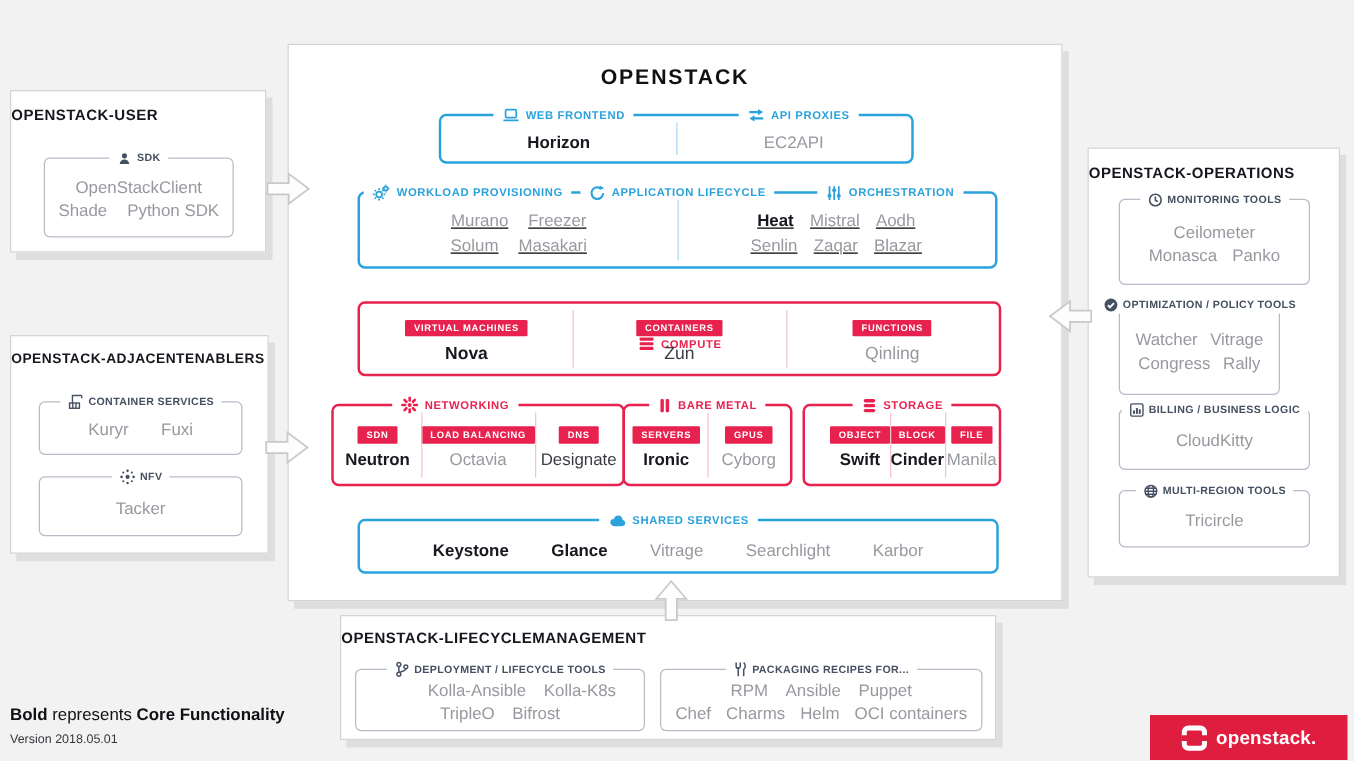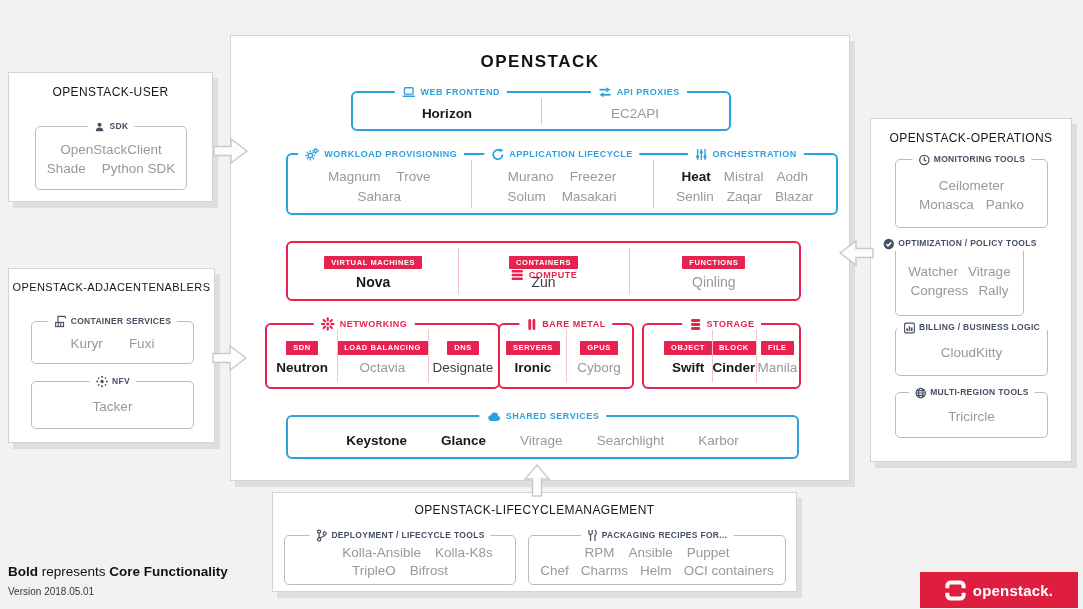--- a/index.html
+++ b/index.html
@@ -15,7 +15,7 @@
   #canvas{position:relative;width:1083px;height:609px;background:#F2F2F2;overflow:hidden;}
 
   .card{position:absolute;background:#fff;border:1px solid #D4D4D4;box-shadow:5px 6px 0 rgba(175,175,175,.30);}
-  .card-title{position:absolute;top:12px;left:0;width:100%;text-align:center;font-size:12px;font-weight:normal;color:#15171D;letter-spacing:.4px;white-space:nowrap;}
+  .card-title{position:absolute;top:12px;left:0;width:100%;text-align:left;font-size:12px;font-weight:bold;color:#15171D;letter-spacing:.4px;white-space:nowrap;}
 
   .mini{position:absolute;border:1px solid var(--border-gray);border-radius:5px;background:#fff;}
   .mini-label{position:absolute;top:-8px;left:50%;transform:translateX(-50%);background:#fff;padding:0 6px;display:inline-flex;align-items:center;gap:4px;font-size:8.5px;font-weight:bold;letter-spacing:.3px;color:var(--navy);white-space:nowrap;line-height:15px;}

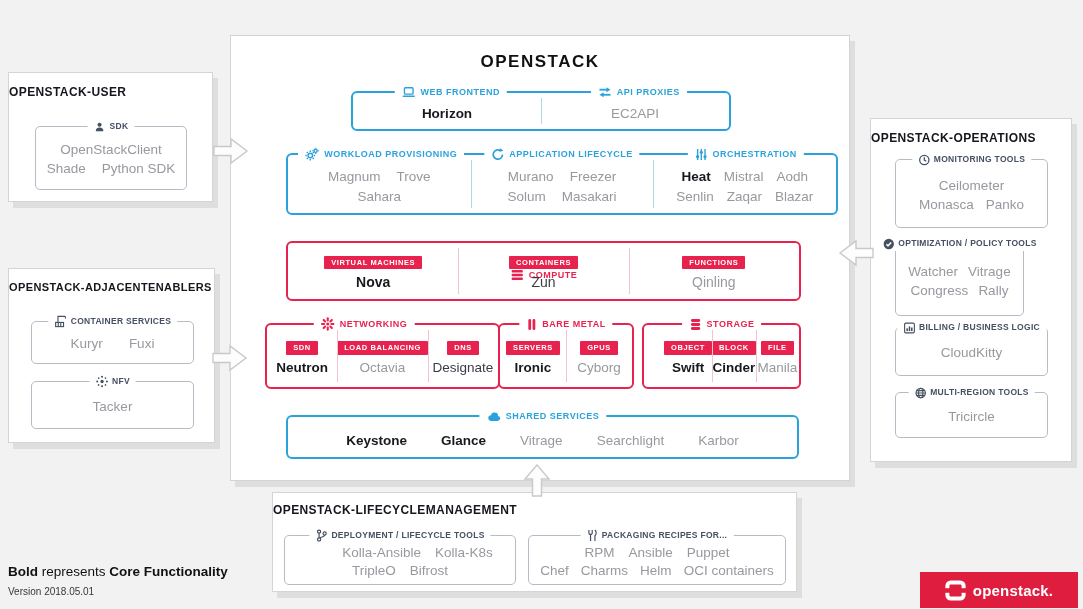--- a/index.html
+++ b/index.html
@@ -174,7 +174,7 @@
       </div>
     </div>
 
-    <div class="sec blue" style="left:55px;top:117px;width:552px;height:62px;">
+    <div class="sec blue" style="left:55px;top:117px;width:512px;height:62px;text-decoration:underline;">
       <span class="sec-label" style="left:17%;">
         <span class="icon">
             <svg width="14" height="14" viewBox="0 0 14 14">

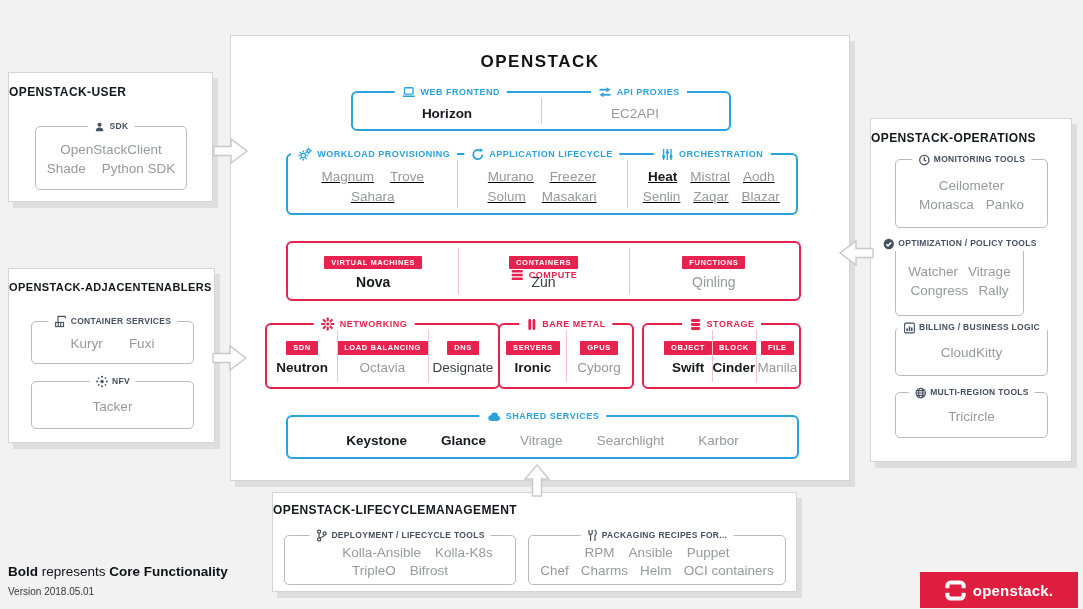--- a/index.html
+++ b/index.html
@@ -217,15 +217,6 @@
       <div class="cols">
         <div class="col">
           <div class="svc-row">
-            <span class="svc">Magnum</span>
-            <span class="svc">Trove</span>
-          </div>
-          <div class="svc-row">
-              <span class="svc">Sahara</span>
-            </div>
-        </div>
-        <div class="col">
-          <div class="svc-row">
             <span class="svc">Murano</span>
             <span class="svc">Freezer</span>
           </div>

